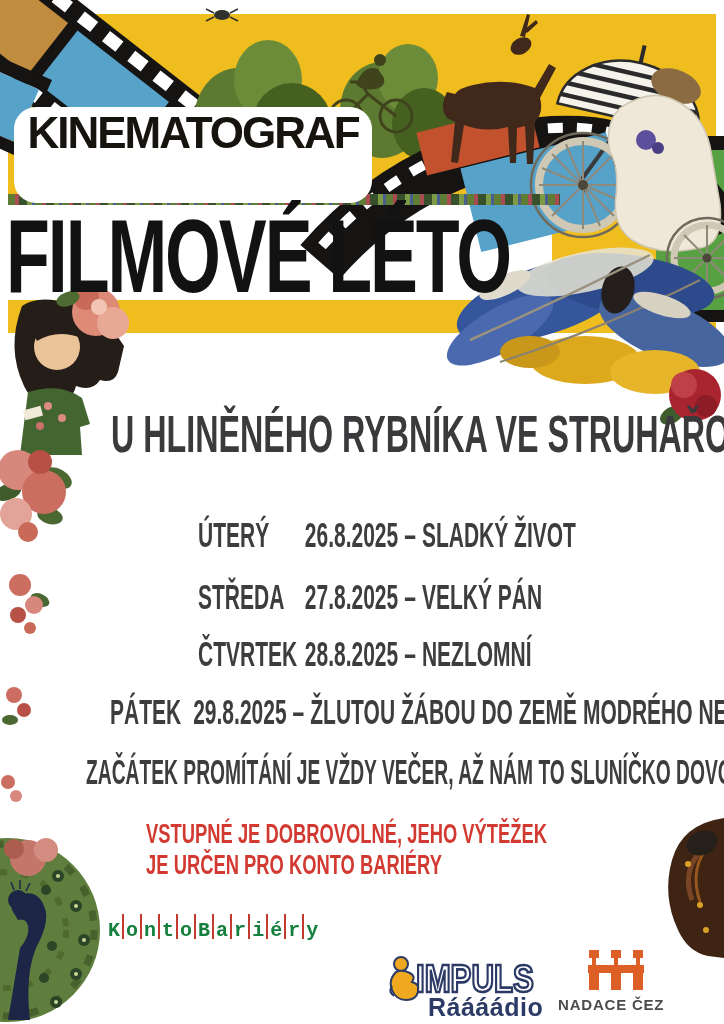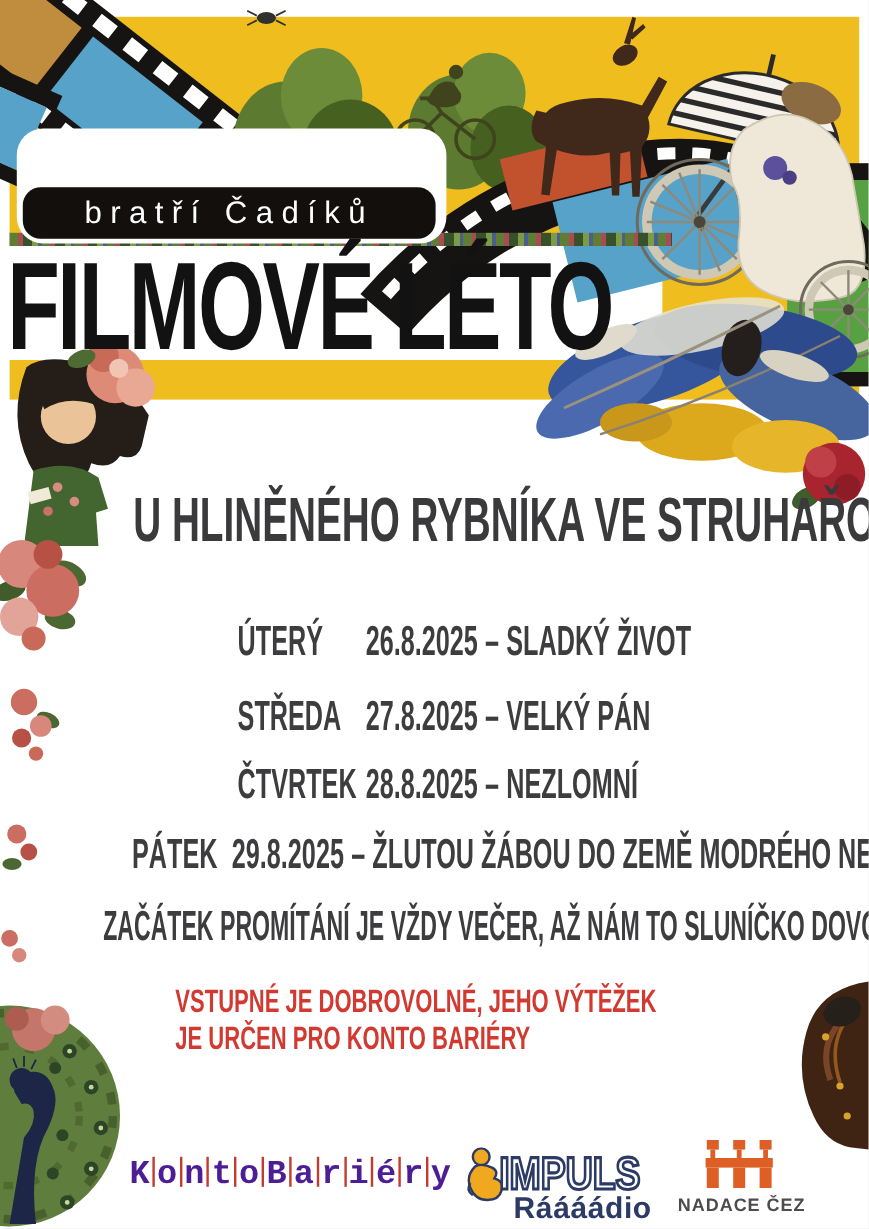--- a/index.html
+++ b/index.html
@@ -307,6 +307,7 @@
   <div class="garland"></div>
 
   <div class="badge">
+    <div class="badge-title">KINEMATOGRAF</div>
     <div class="badge-sub">bratří Čadíků</div>
   </div>
 

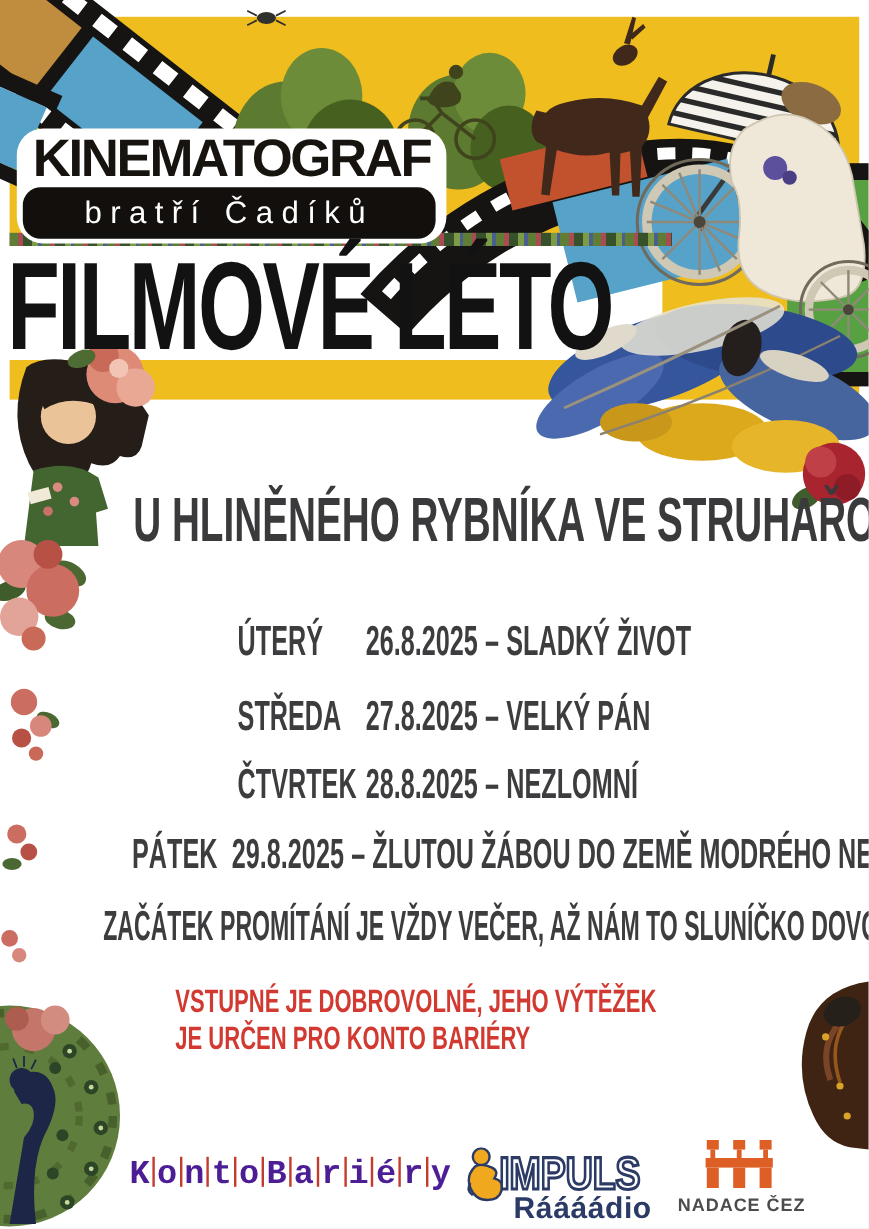--- a/index.html
+++ b/index.html
@@ -308,7 +308,6 @@
 
   <div class="badge">
     <div class="badge-title">KINEMATOGRAF</div>
-    <div class="badge-sub">bratří Čadíků</div>
   </div>
 
   <div class="film-title">FILMOVÉ LÉTO</div>

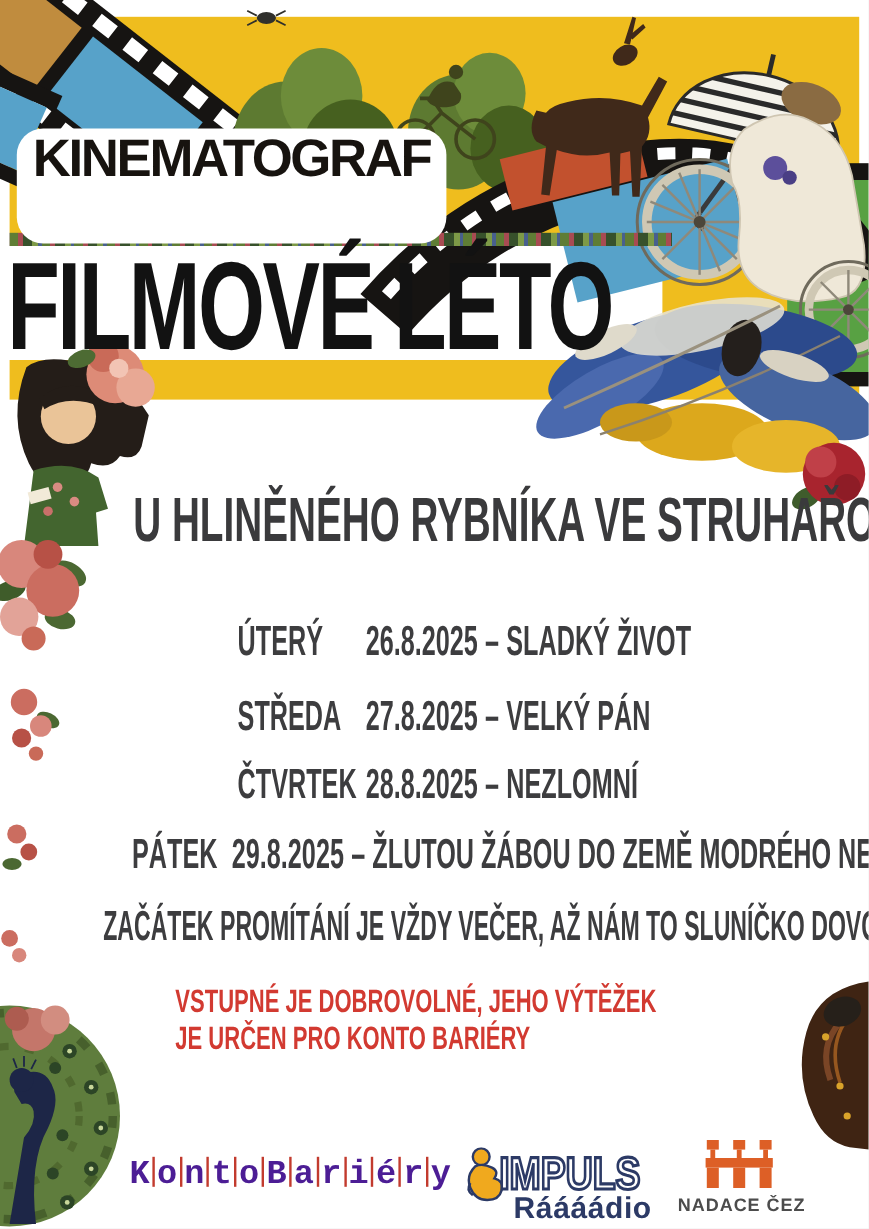--- a/index.html
+++ b/index.html
@@ -38,8 +38,8 @@
   .admission .adm-line{font-size:27px;line-height:31px;transform:scaleX(0.68);white-space:nowrap;}
 
   
-  .kb-logo{position:absolute;left:108px;top:964px;z-index:3;white-space:nowrap;
-           font-family:"Liberation Mono", monospace;font-weight:bold;font-size:28px;color:#4c1d95;}
+  .kb-logo{position:absolute;left:108px;top:914px;z-index:3;white-space:nowrap;
+           font-family:"Liberation Mono", monospace;font-weight:bold;font-size:20px;color:#15803d;}
   .kb-sep{display:inline-block;width:2px;height:25px;background:#c23b2e;margin:0 2px;
           vertical-align:-3px;}
   .impuls-text{position:absolute;left:416px;top:958px;z-index:3;font-size:38px;font-weight:bold;

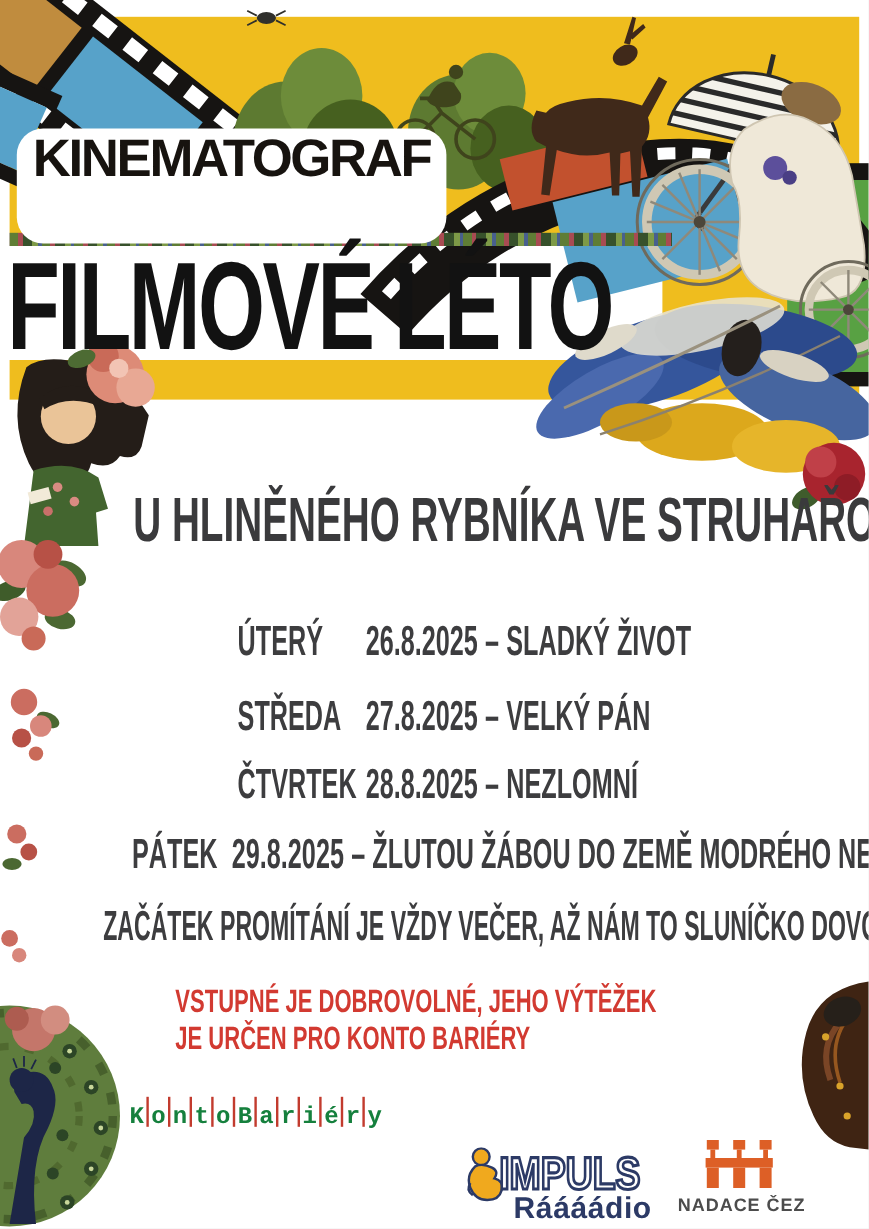--- a/index.html
+++ b/index.html
@@ -60,7 +60,7 @@
   .cez-leg1{left:1px;top:23px;width:10px;height:17px;}
   .cez-leg2{left:23px;top:23px;width:10px;height:17px;}
   .cez-leg3{left:45px;top:23px;width:10px;height:17px;}
-  .cez-label{position:absolute;left:558px;top:996px;width:120px;text-align:center;z-index:3;
+  .cez-label{position:absolute;left:558px;top:996px;width:120px;text-align:left;z-index:3;
              font-size:15px;font-weight:bold;color:#4c4c4c;letter-spacing:0.8px;white-space:nowrap;}
 </style>
 </head>

